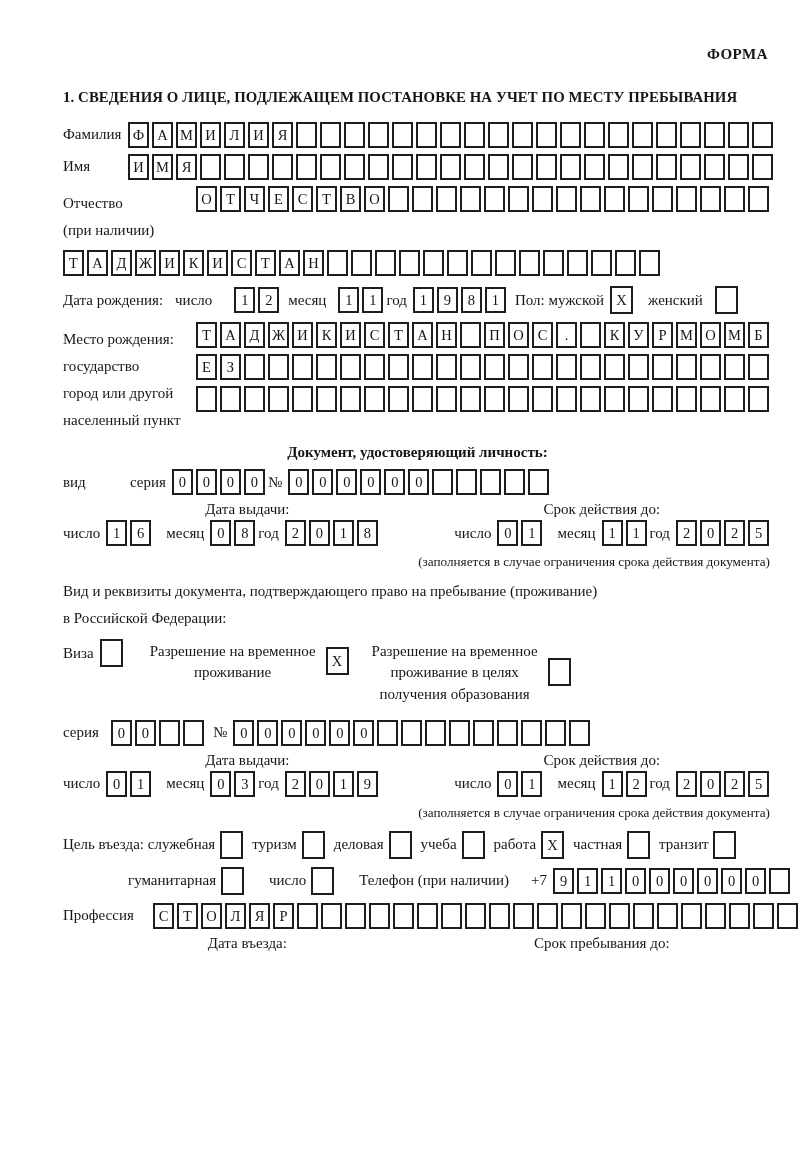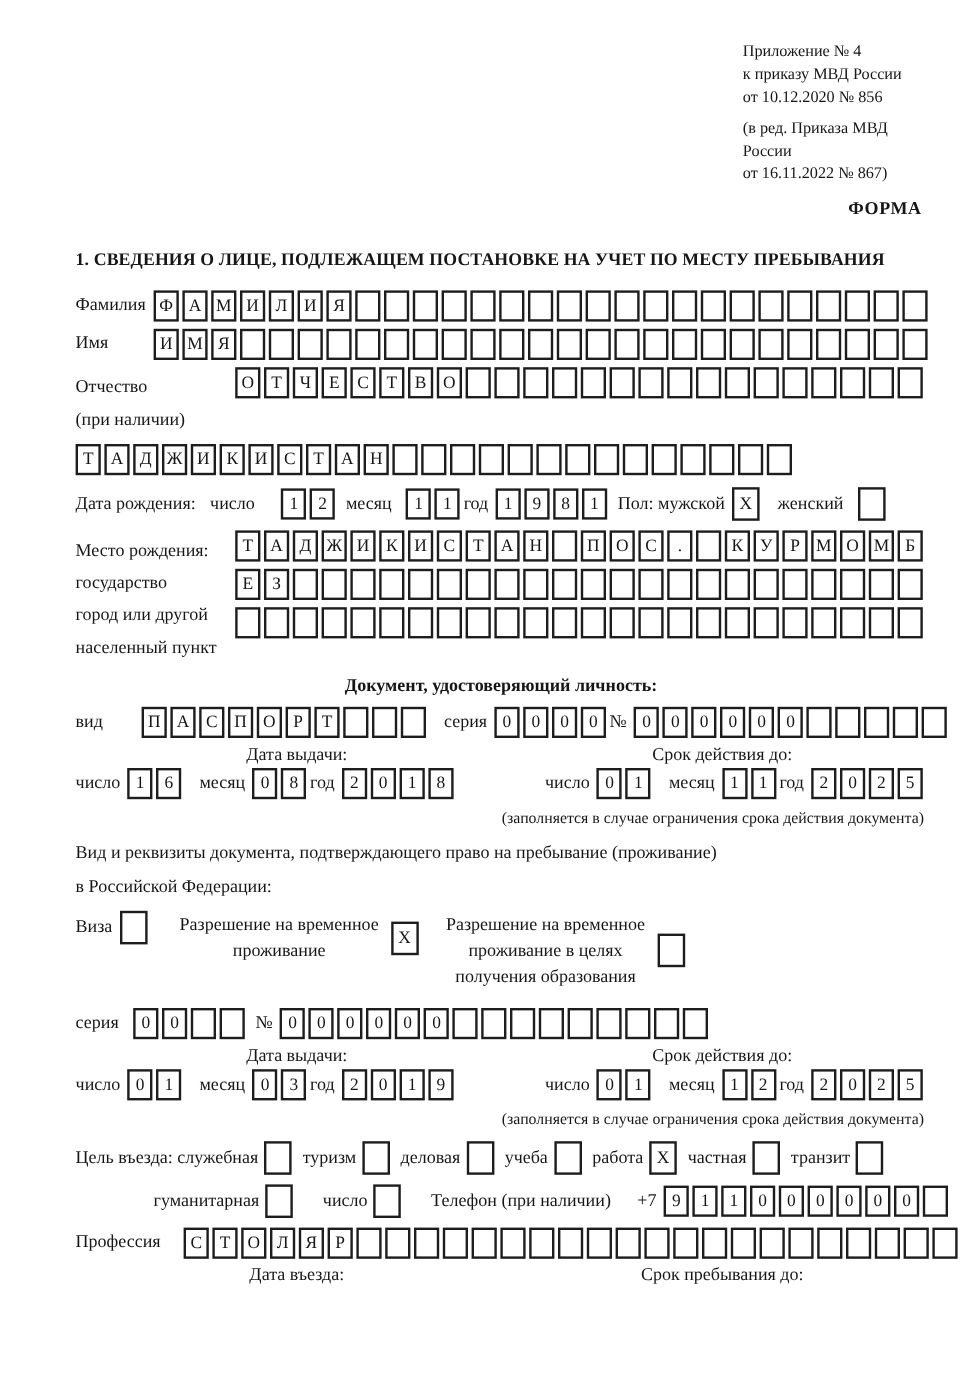--- a/index.html
+++ b/index.html
@@ -66,13 +66,6 @@
 
 <div class="page">
 
-  <div class="annex">
-    <div>Приложение № 4</div>
-    <div>к приказу МВД России</div>
-    <div>от 10.12.2020 № 856</div>
-    <div class="gap">(в ред. Приказа МВД России</div>
-    <div>от 16.11.2022 № 867)</div>
-  </div>
   <div class="form-word">ФОРМА</div>
 
 

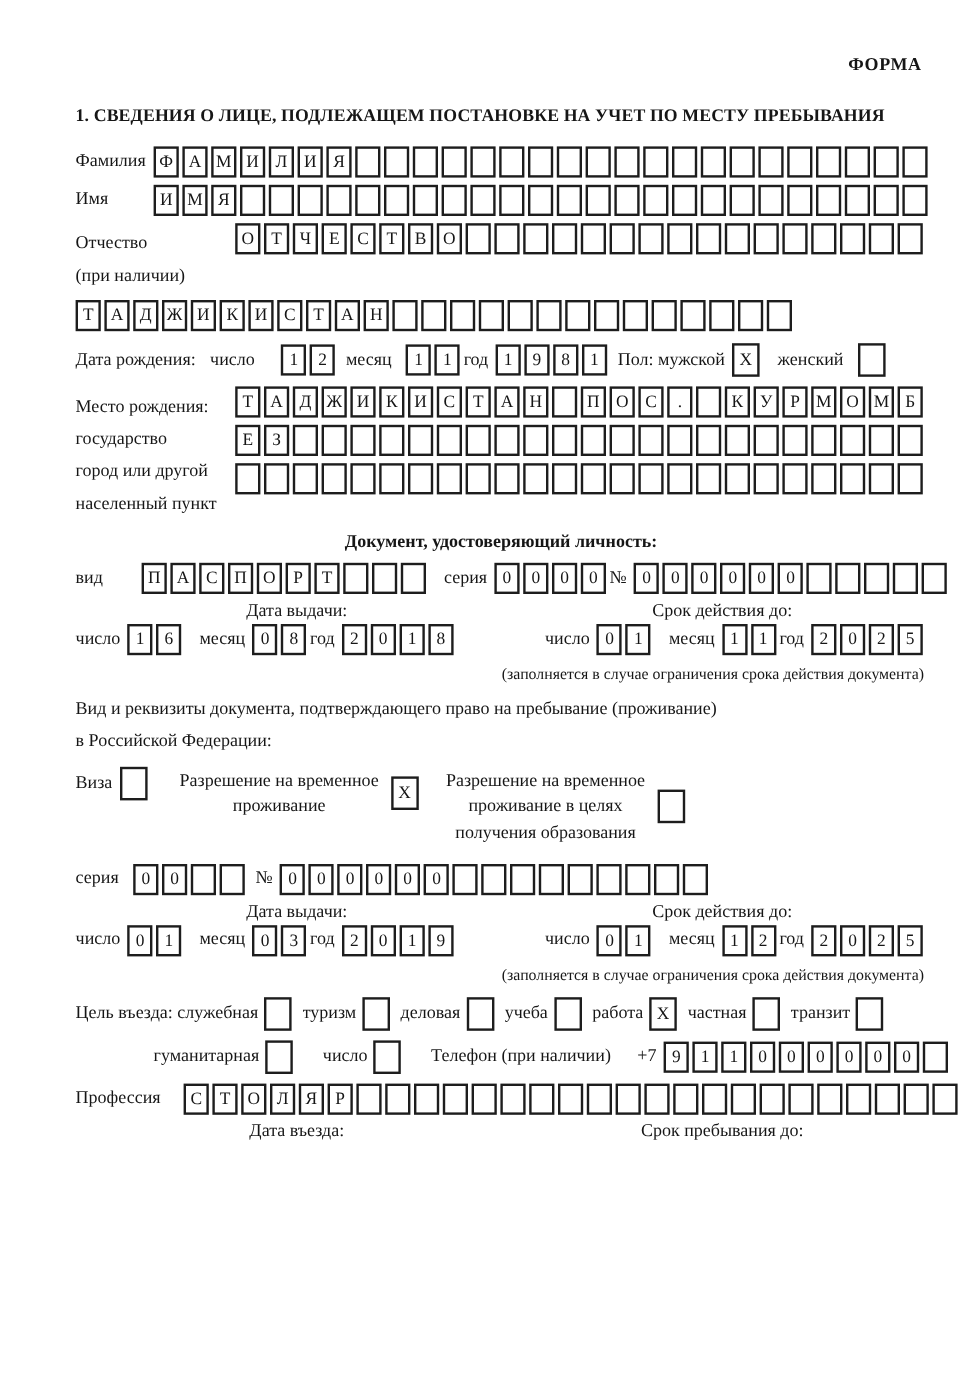--- a/index.html
+++ b/index.html
@@ -136,7 +136,6 @@
 
     <div class="inline-row">
       <span style="width:55px">вид</span>
-      <span class="boxes"><span class="cell">П</span><span class="cell">А</span><span class="cell">С</span><span class="cell">П</span><span class="cell">О</span><span class="cell">Р</span><span class="cell">Т</span><span class="cell"></span><span class="cell"></span><span class="cell"></span></span>
         <span class="sp-m"></span>
       <span>серия</span>
         <span class="sp-s"></span>

